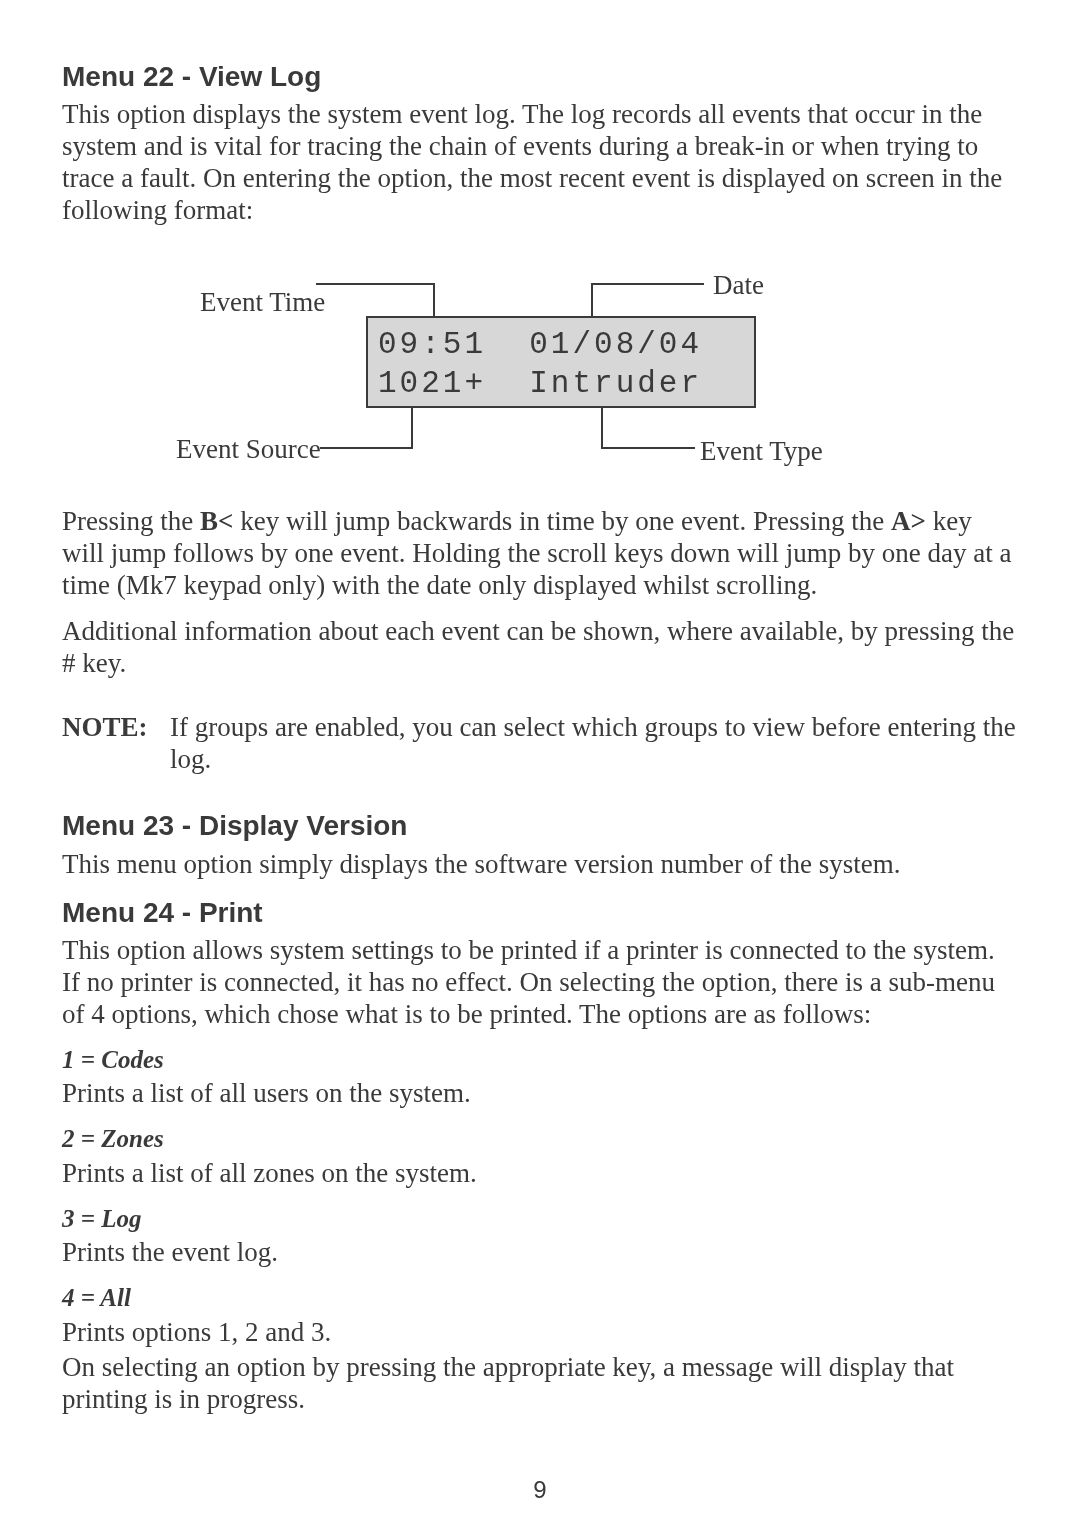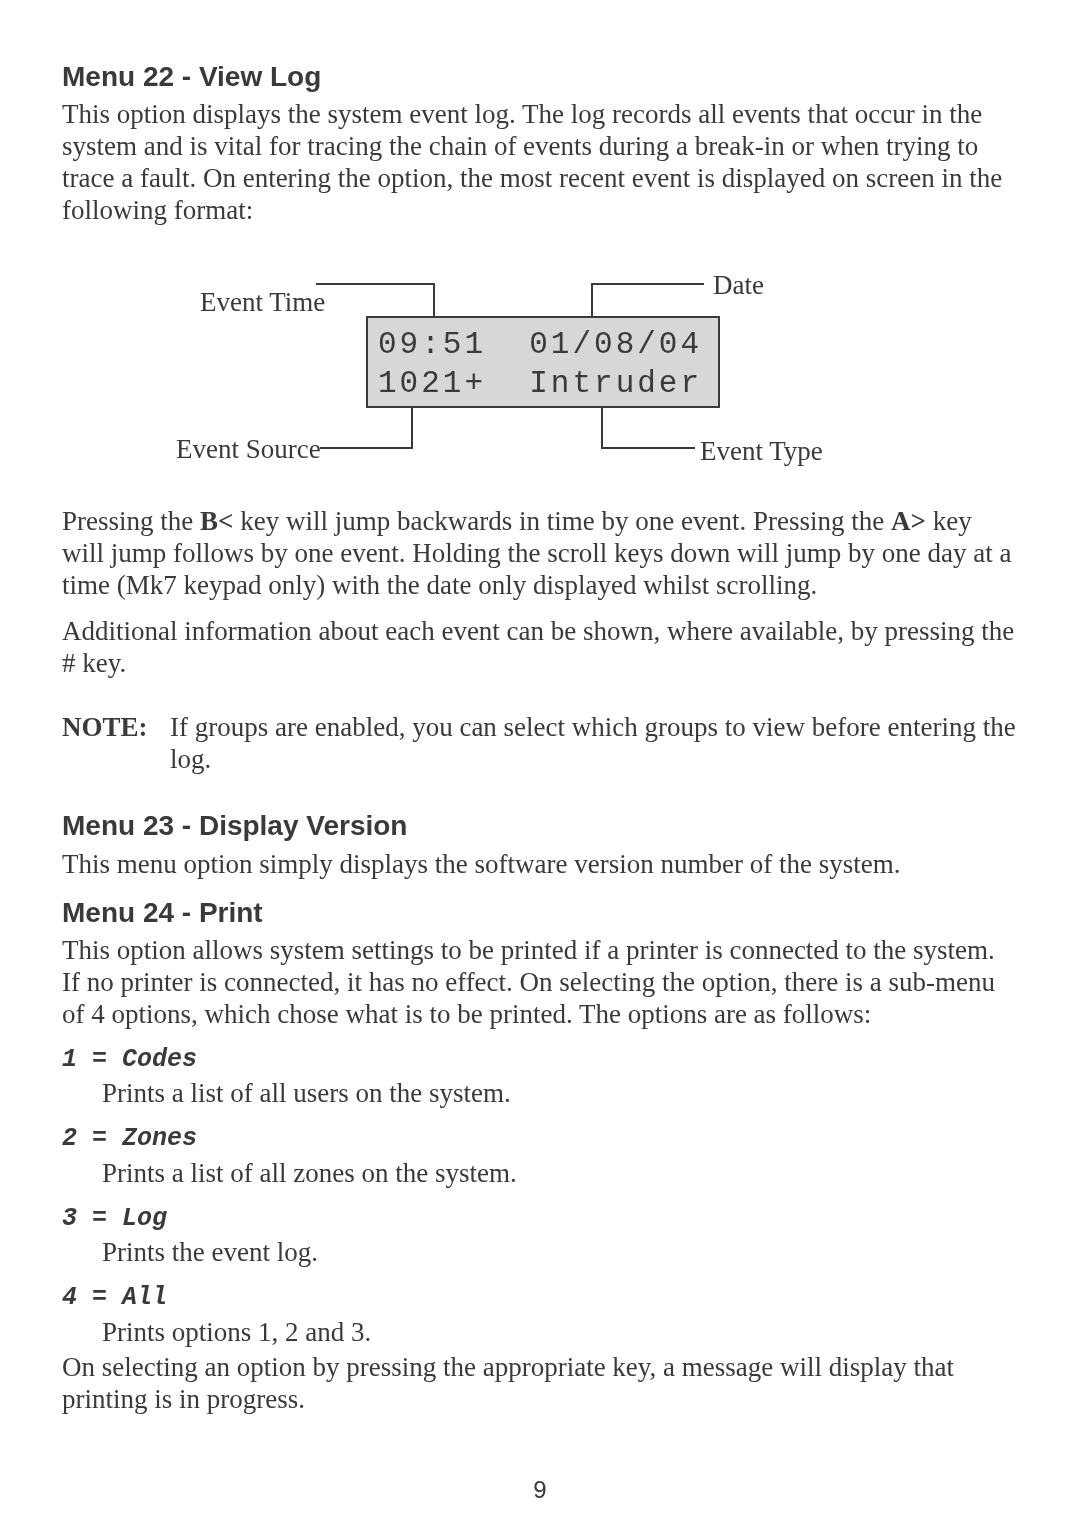--- a/index.html
+++ b/index.html
@@ -52,7 +52,7 @@
     position: absolute;
     left: 244px;
     top: 60px;
-    width: 354px;
+    width: 390px;
     height: 92px;
     background: #d7d7d7;
     border: 2px solid #3a3a3a;

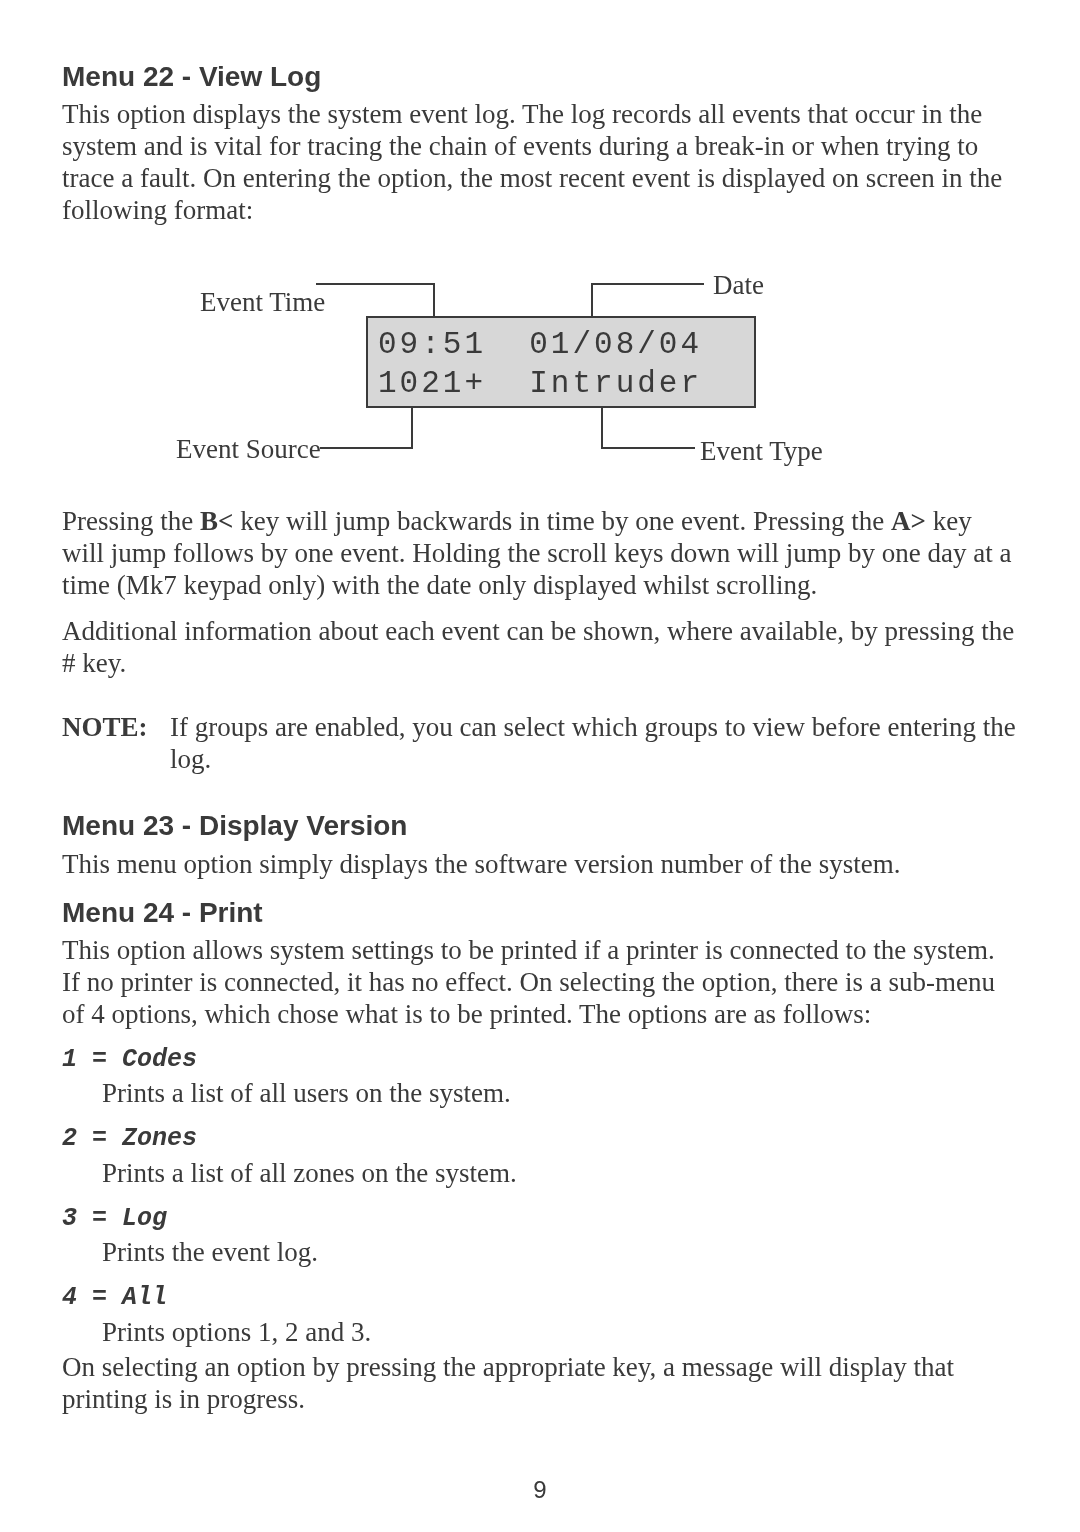--- a/index.html
+++ b/index.html
@@ -27,7 +27,7 @@
     color: #3a3a3a;
   }
   .h3 {
-    font-family: Liberation Mono, monospace;
+    font-family: Liberation Serif, serif;
     font-weight: bold;
     font-style: italic;
     font-size: 25px;

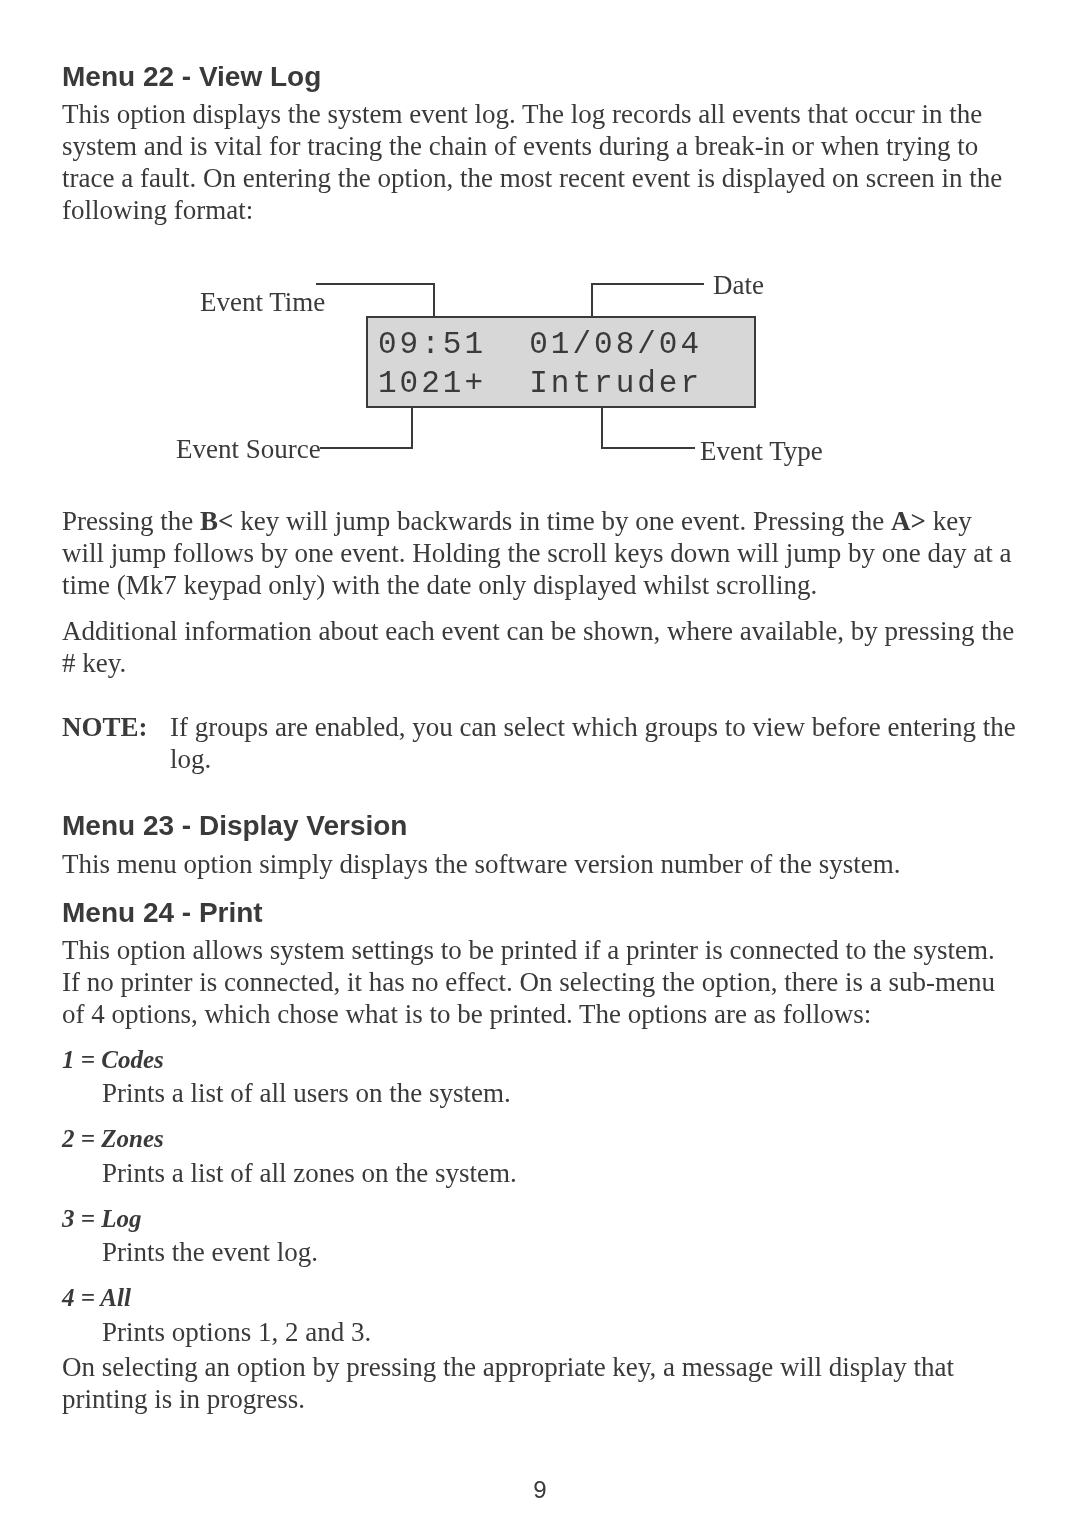--- a/index.html
+++ b/index.html
@@ -37,7 +37,7 @@
   .para {
     margin: 0 0 14px 0;
   }
-  .tight { margin-bottom: 4px; margin-left: 40px; }
+  .tight { margin-bottom: 4px; }
   .gap-top-lg { margin-top: 34px; }
   .gap-top-sm { margin-top: 16px; }
   .bold { font-weight: bold; }

